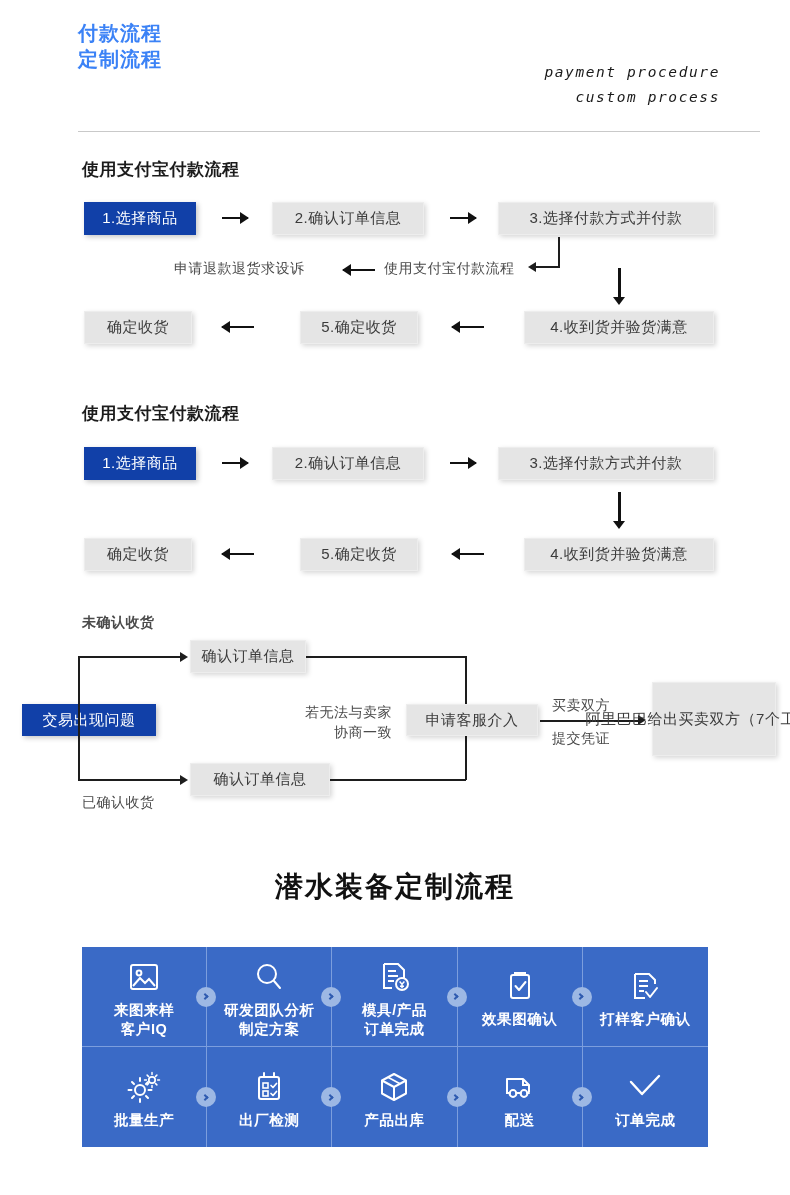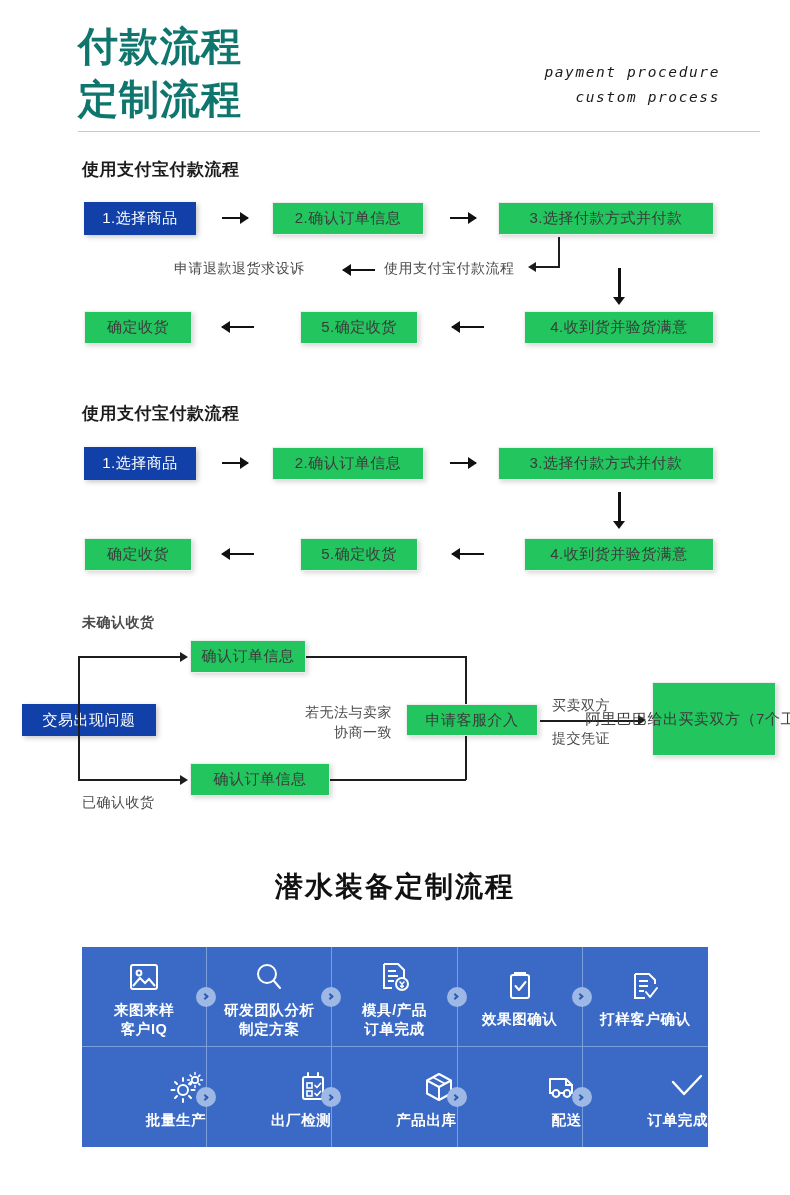--- a/index.html
+++ b/index.html
@@ -15,8 +15,8 @@
   
   .hdr-title {
     position: absolute; left: 78px; top: 20px;
-    font-size: 40px; font-weight: 700; line-height: 1.32;
-    color: #0f766e; letter-spacing: 1px;
+    font-size: 20px; font-weight: 700; line-height: 1.32;
+    color: #3b82f6; letter-spacing: 1px;
   }
   .hdr-title div { white-space: nowrap; }
   .hdr-sub {

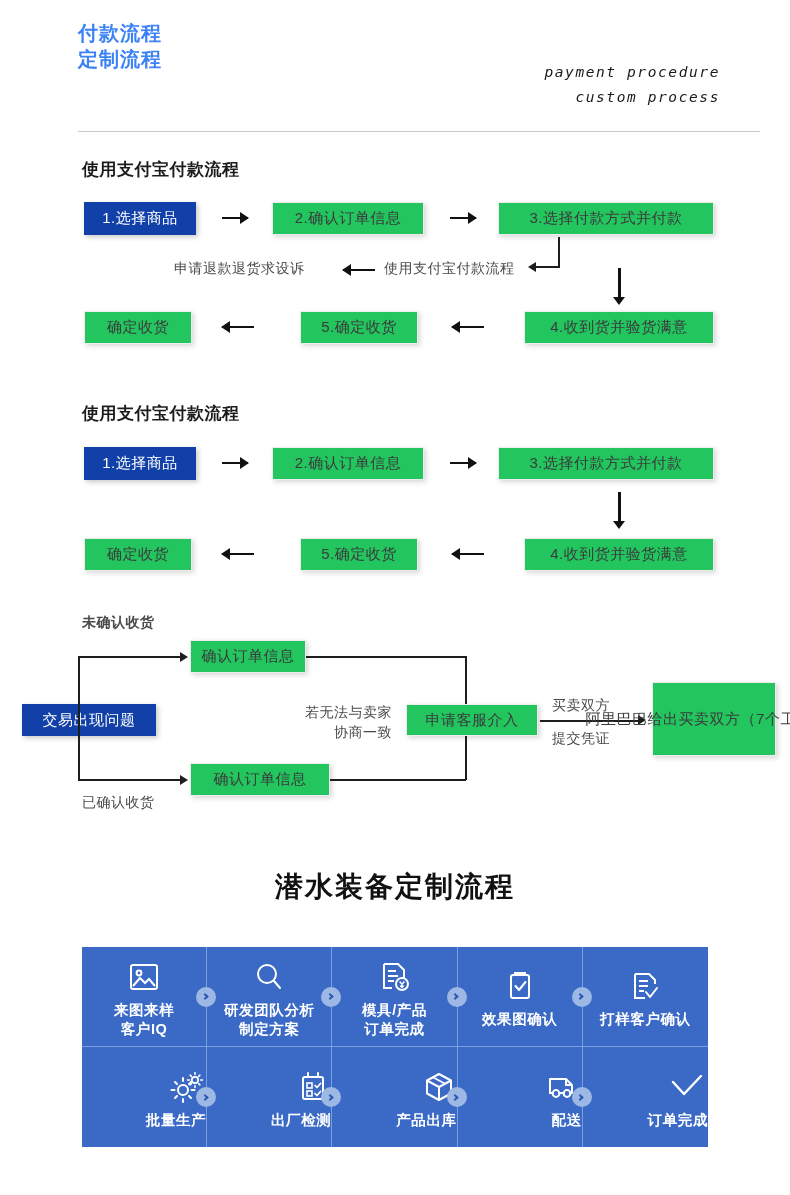--- a/index.html
+++ b/index.html
@@ -38,7 +38,7 @@
   }
   .nbox {
     position: absolute; display: flex; align-items: center; justify-content: center;
-    background: #22c55e; color: #3b3b3b; font-size: 15px; white-space: nowrap;
+    background: #e5e5e5; color: #3b3b3b; font-size: 15px; white-space: nowrap;
     border: 1px solid #ededed;
     box-shadow: 2px 2px 5px rgba(0,0,0,.16);
     letter-spacing: .5px;

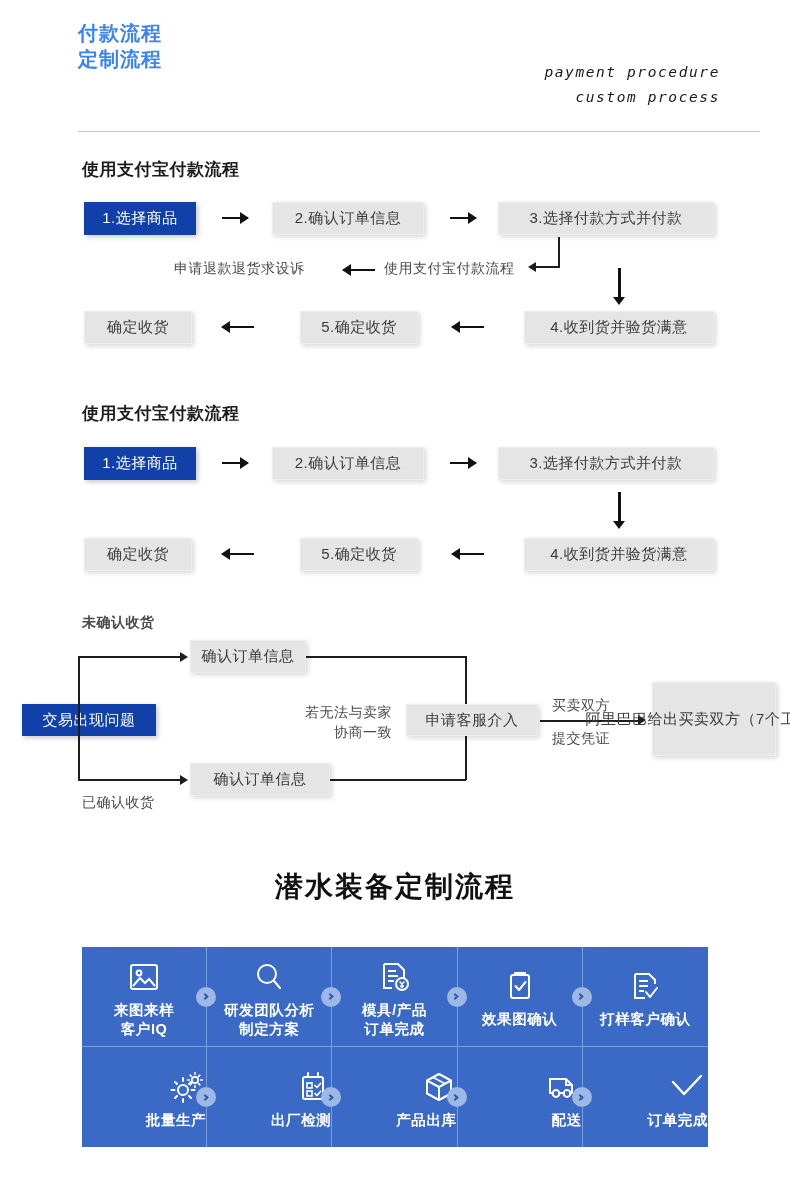--- a/index.html
+++ b/index.html
@@ -98,7 +98,7 @@
     color: #fff; border-right: 1px solid #7c9edd; border-bottom: 1px solid #7c9edd;
   }
   .cell:nth-child(5n) { border-right: none; }
-  .cell:nth-child(n+6) { border-bottom: none; align-items: flex-end; }
+  .cell:nth-child(n+6) { border-bottom: none; }
   .cell .ico { height: 44px; display: flex; align-items: center; justify-content: center; margin-bottom: 2px; }
   .cell .lbl {
     font-size: 14.5px; font-weight: 700; line-height: 1.3; text-align: center;

